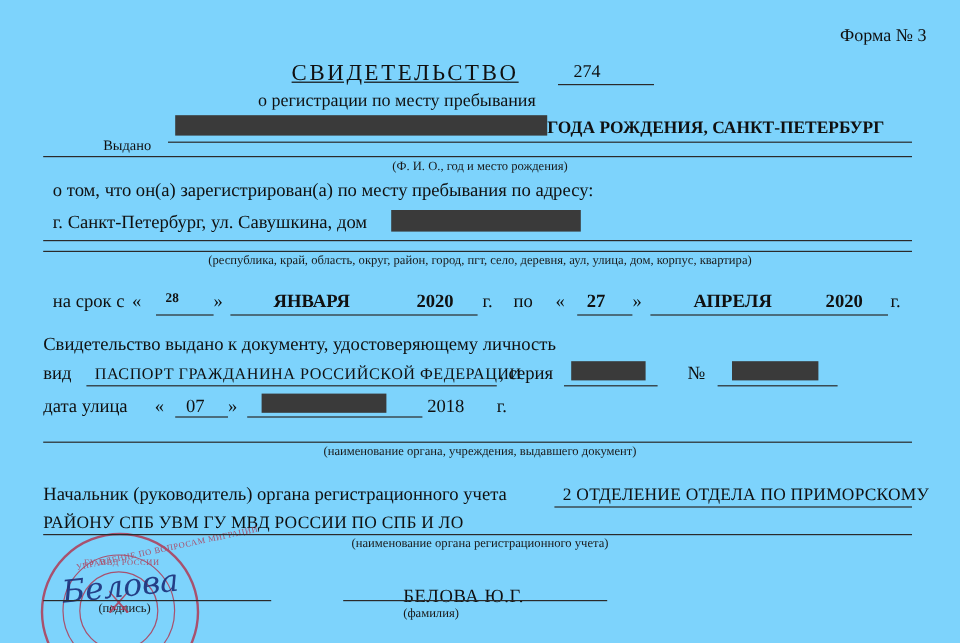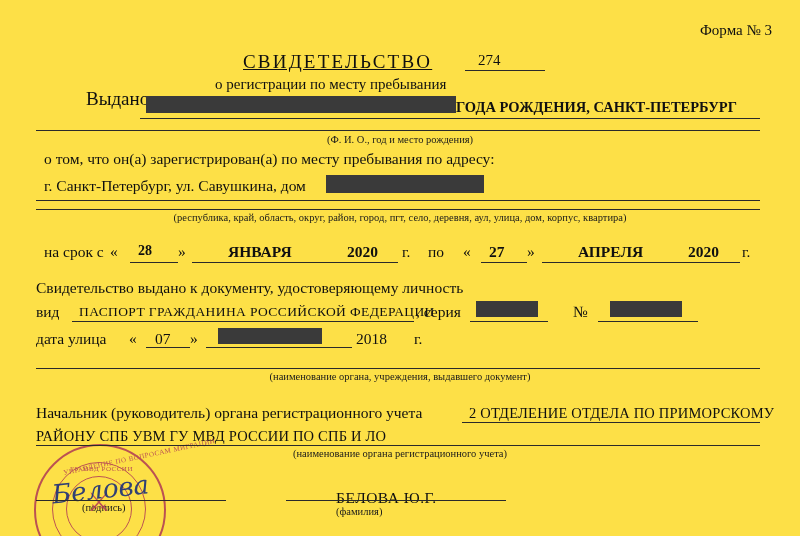--- a/index.html
+++ b/index.html
@@ -11,7 +11,7 @@
     position: relative;
     width: 800px;
     height: 536px;
-    background: #fde047;
+    background: #7dd3fc;
     font-family: "Liberation Serif", serif;
     color: #101010;
     overflow: hidden;

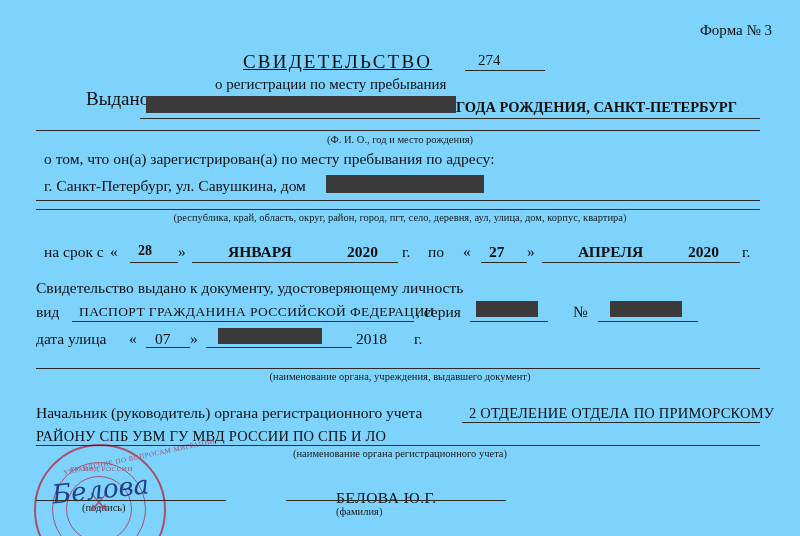--- a/index.html
+++ b/index.html
@@ -58,8 +58,8 @@
   }
   #issued-label {
     left: 86px;
-    top: 88px;
-    font-size: 19px;
+    top: 114px;
+    font-size: 12px;
     text-align: right;
   }
   #birth-city {

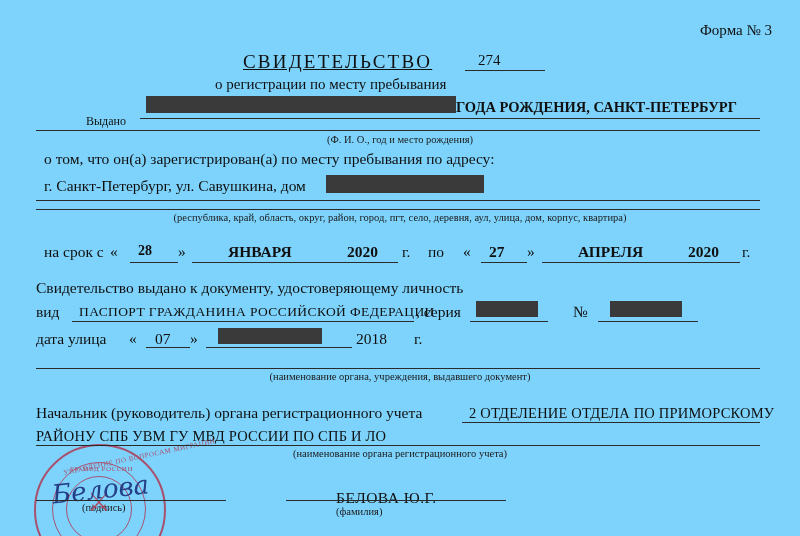--- a/index.html
+++ b/index.html
@@ -90,7 +90,7 @@
   
   #term-from-label { left: 44px; top: 243px; font-size: 15.5px; }
   #q1 { left: 110px; top: 243px; font-size: 15.5px; }
-  #day-from { left: 138px; top: 243px; font-size: 14px; font-weight: bold; }
+  #day-from { left: 138px; top: 243px; font-size: 11px; font-weight: bold; }
   #q2 { left: 178px; top: 243px; font-size: 15.5px; }
   #month-from { left: 228px; top: 243px; font-size: 15.5px; font-weight: bold; }
   #year-from { left: 347px; top: 243px; font-size: 15.5px; font-weight: bold; }

